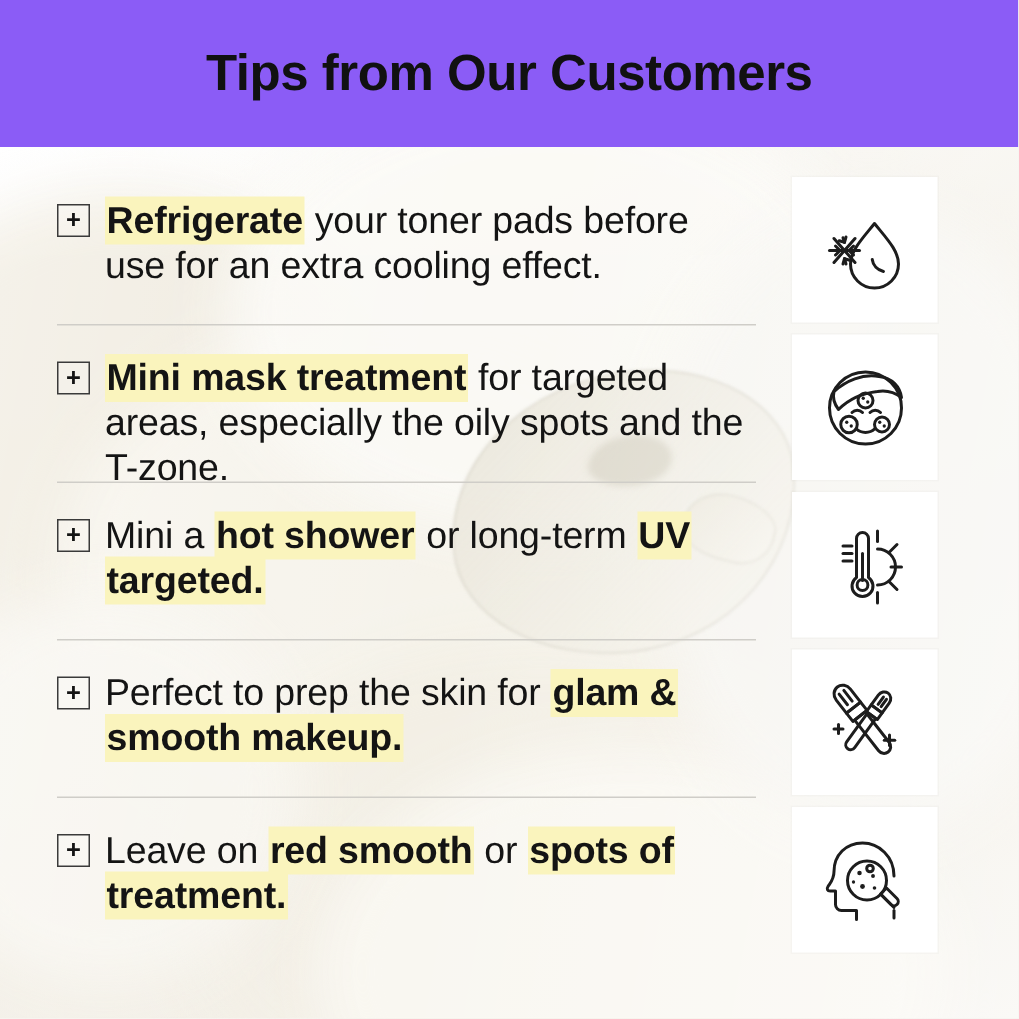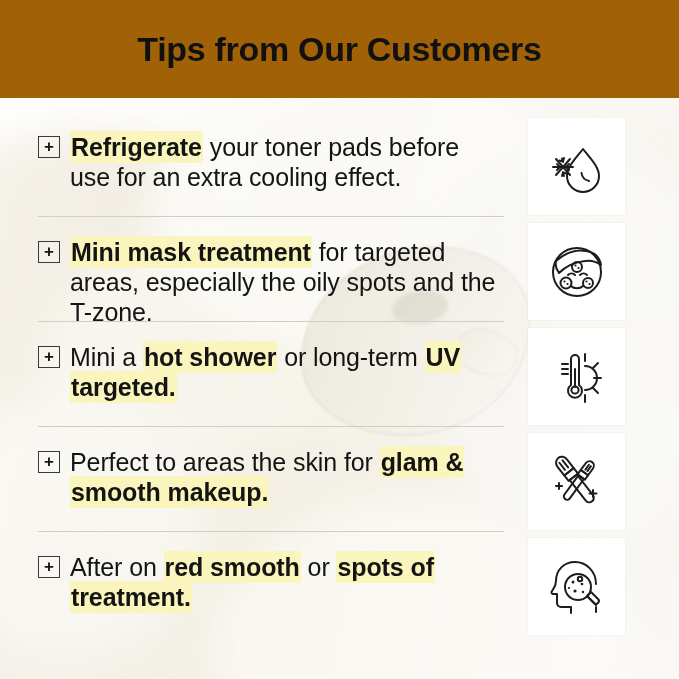--- a/index.html
+++ b/index.html
@@ -89,7 +89,7 @@
     position: absolute;
     left: 0; top: 0;
     width: 679px; height: 98px;
-    background: #a16207;
+    background: #8b5cf6;
     z-index: 3;
     display: flex;
     align-items: center;

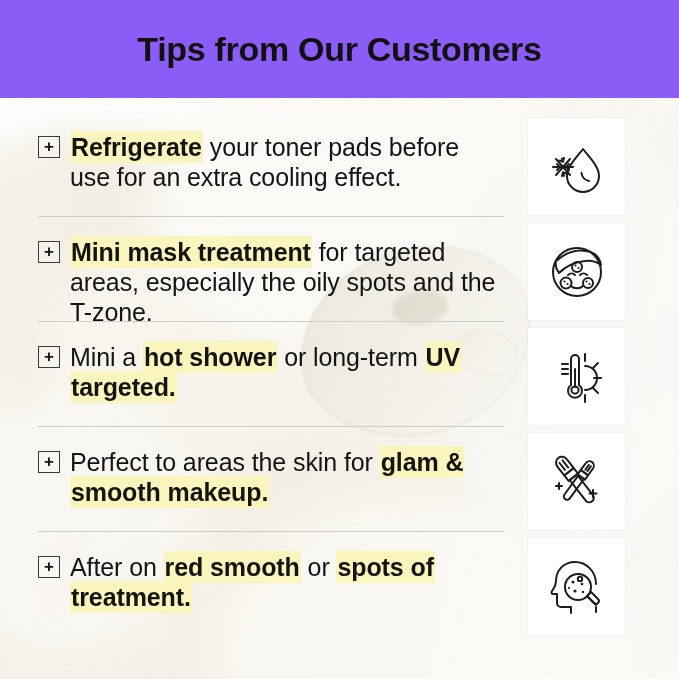--- a/index.html
+++ b/index.html
@@ -242,7 +242,7 @@
         <span class="glyph">+</span>
       </div>
       <div class="tip-text">
-        <span>Perfect to areas the skin for </span><span class="hl">glam &amp; smooth makeup.</span>
+        <span>Perfect to prep the skin for </span><span class="hl">glam &amp; smooth makeup.</span>
       </div>
     </div>
 

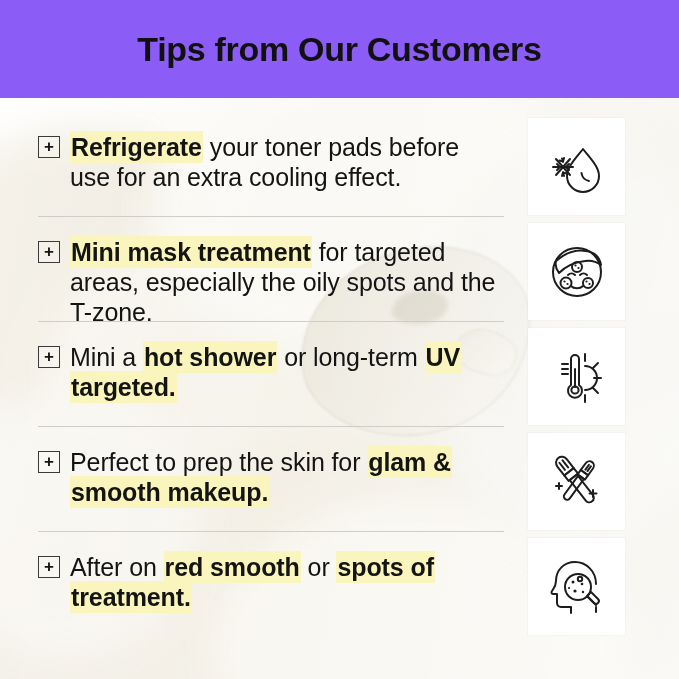--- a/index.html
+++ b/index.html
@@ -251,7 +251,7 @@
         <span class="glyph">+</span>
       </div>
       <div class="tip-text">
-        <span>After on </span><span class="hl">red smooth</span><span> or </span><span class="hl">spots of treatment.</span>
+        <span>Leave on </span><span class="hl">red smooth</span><span> or </span><span class="hl">spots of treatment.</span>
       </div>
     </div>
 

